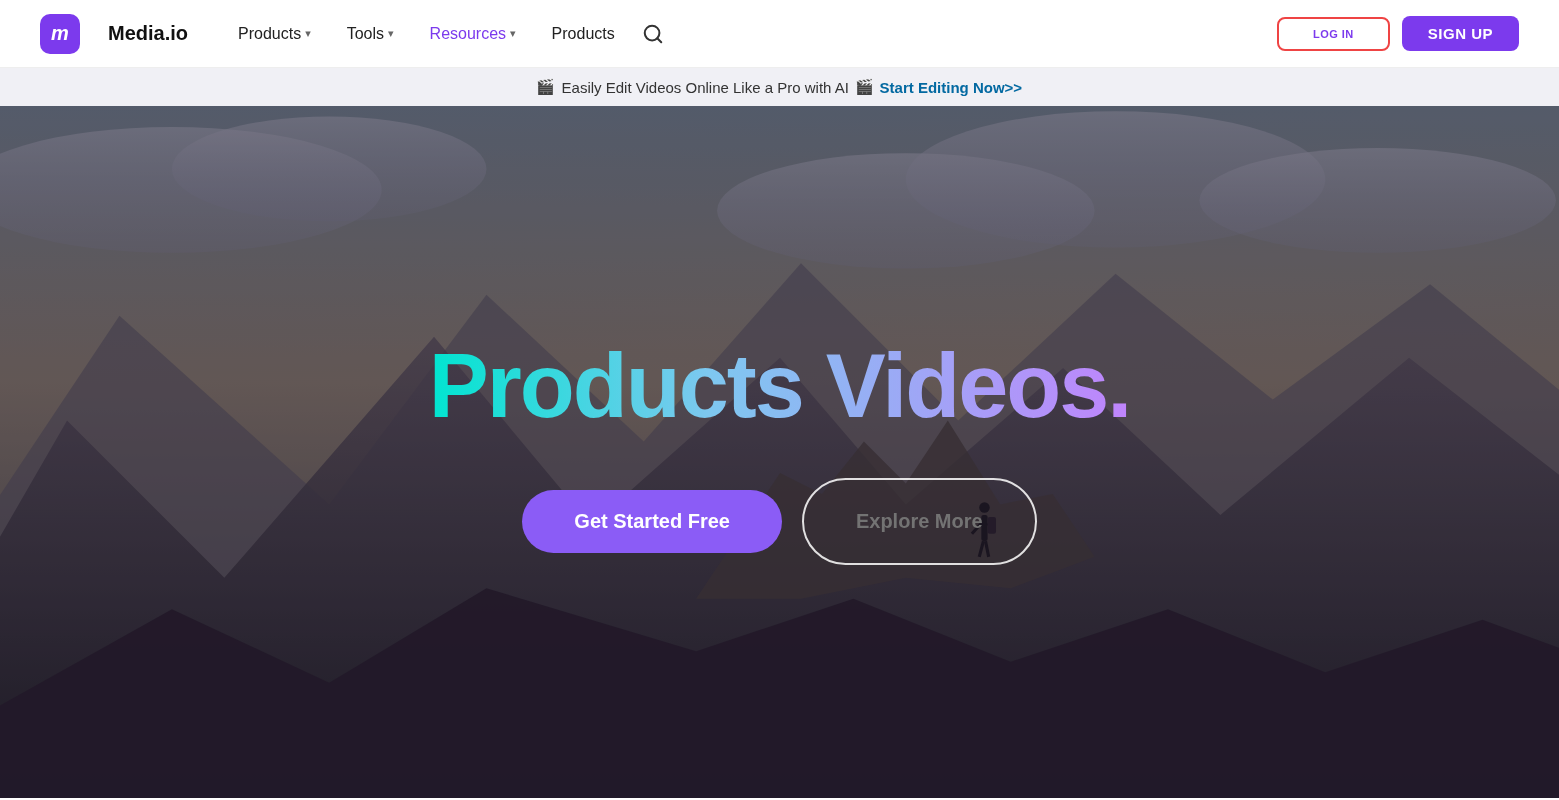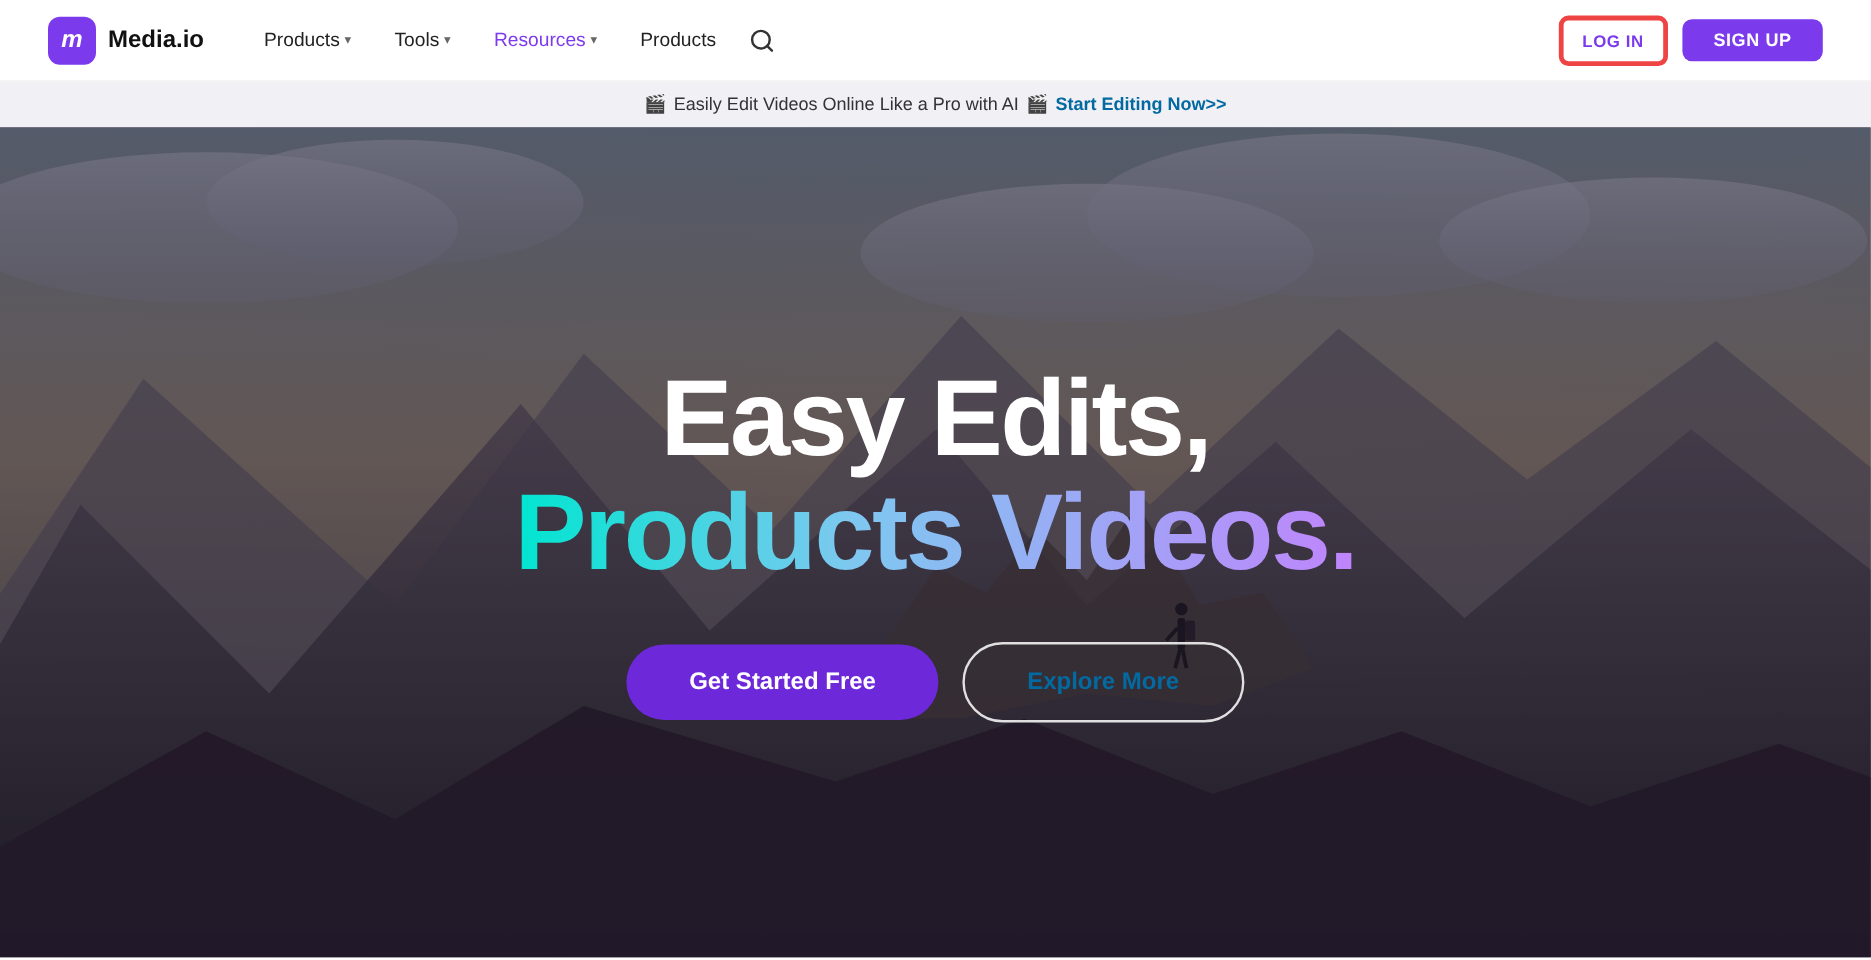--- a/index.html
+++ b/index.html
@@ -45,6 +45,7 @@
       font-size: 20px;
       font-weight: 700;
       color: #111;
+      margin-left: 18px;
     }
     .nav-links {
       display: flex;

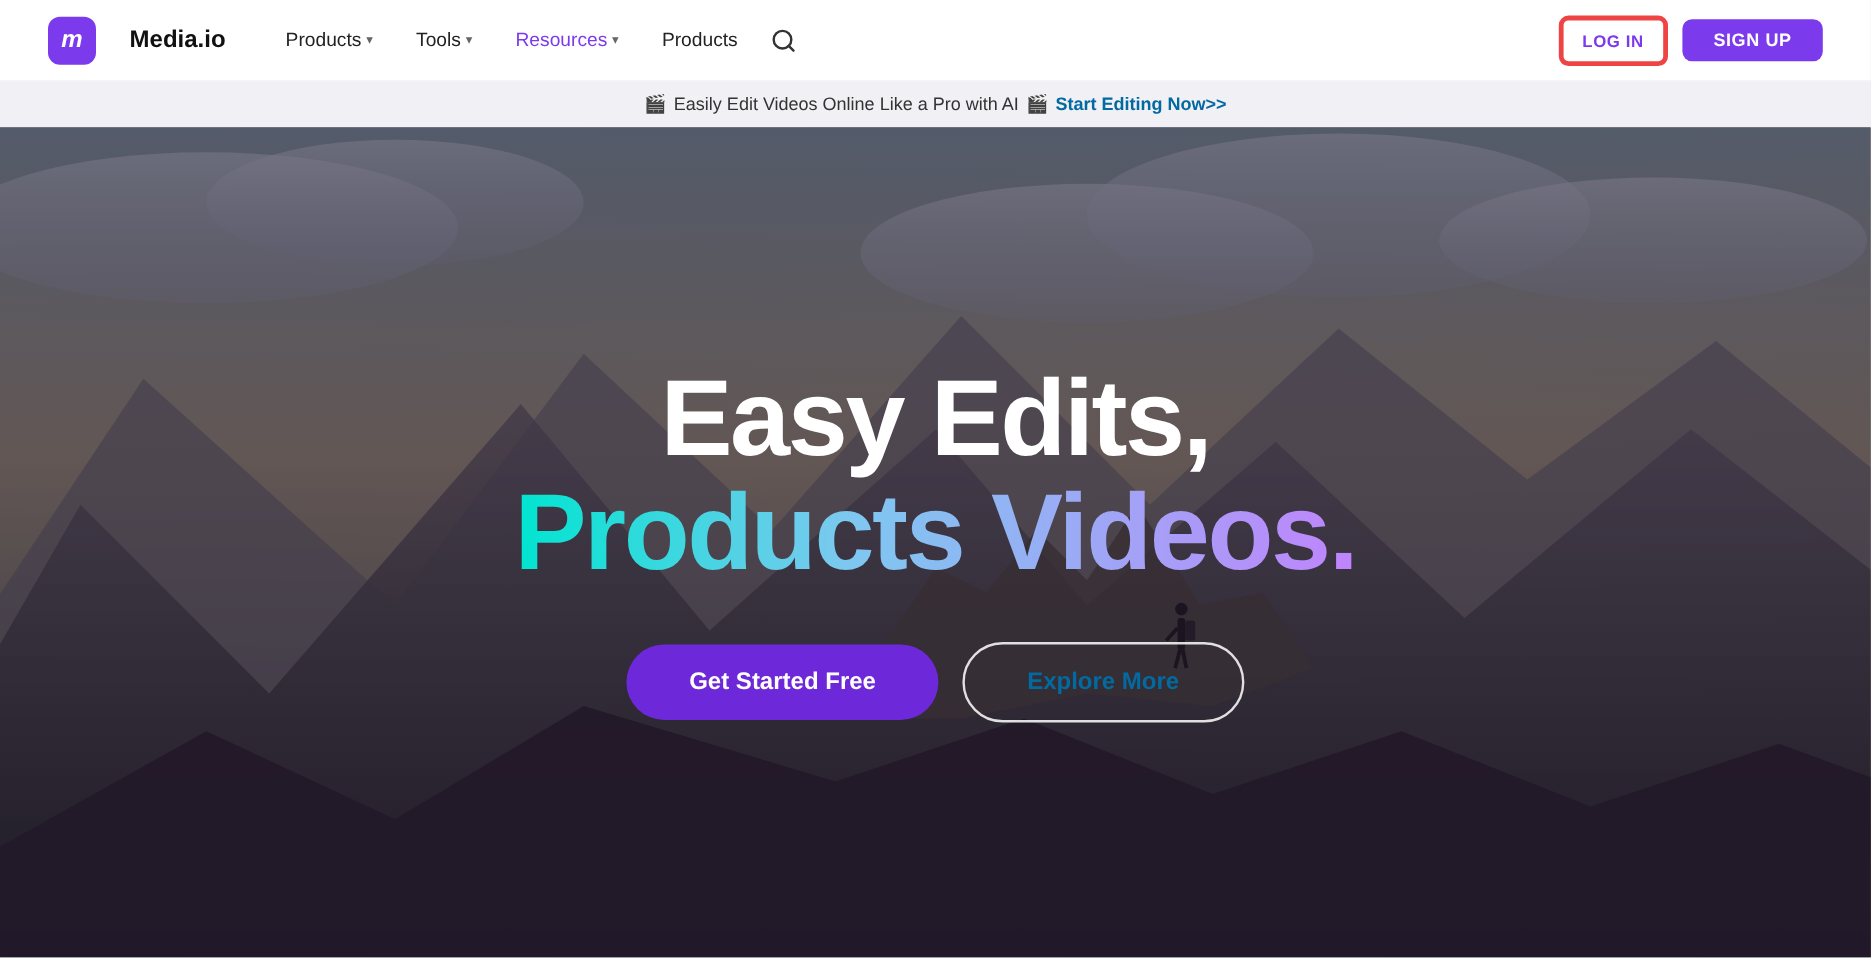--- a/index.html
+++ b/index.html
@@ -85,12 +85,12 @@
       gap: 12px;
     }
     .btn-login {
-      padding: 9px 16px;
-      border: 4px solid #ef4444;
+      padding: 9px 34px;
+      border: 2px solid #ef4444;
       border-radius: 8px;
       background: transparent;
       color: #7c3aed;
-      font-size: 14px;
+      font-size: 11px;
       font-weight: 700;
       cursor: pointer;
       letter-spacing: 0.5px;

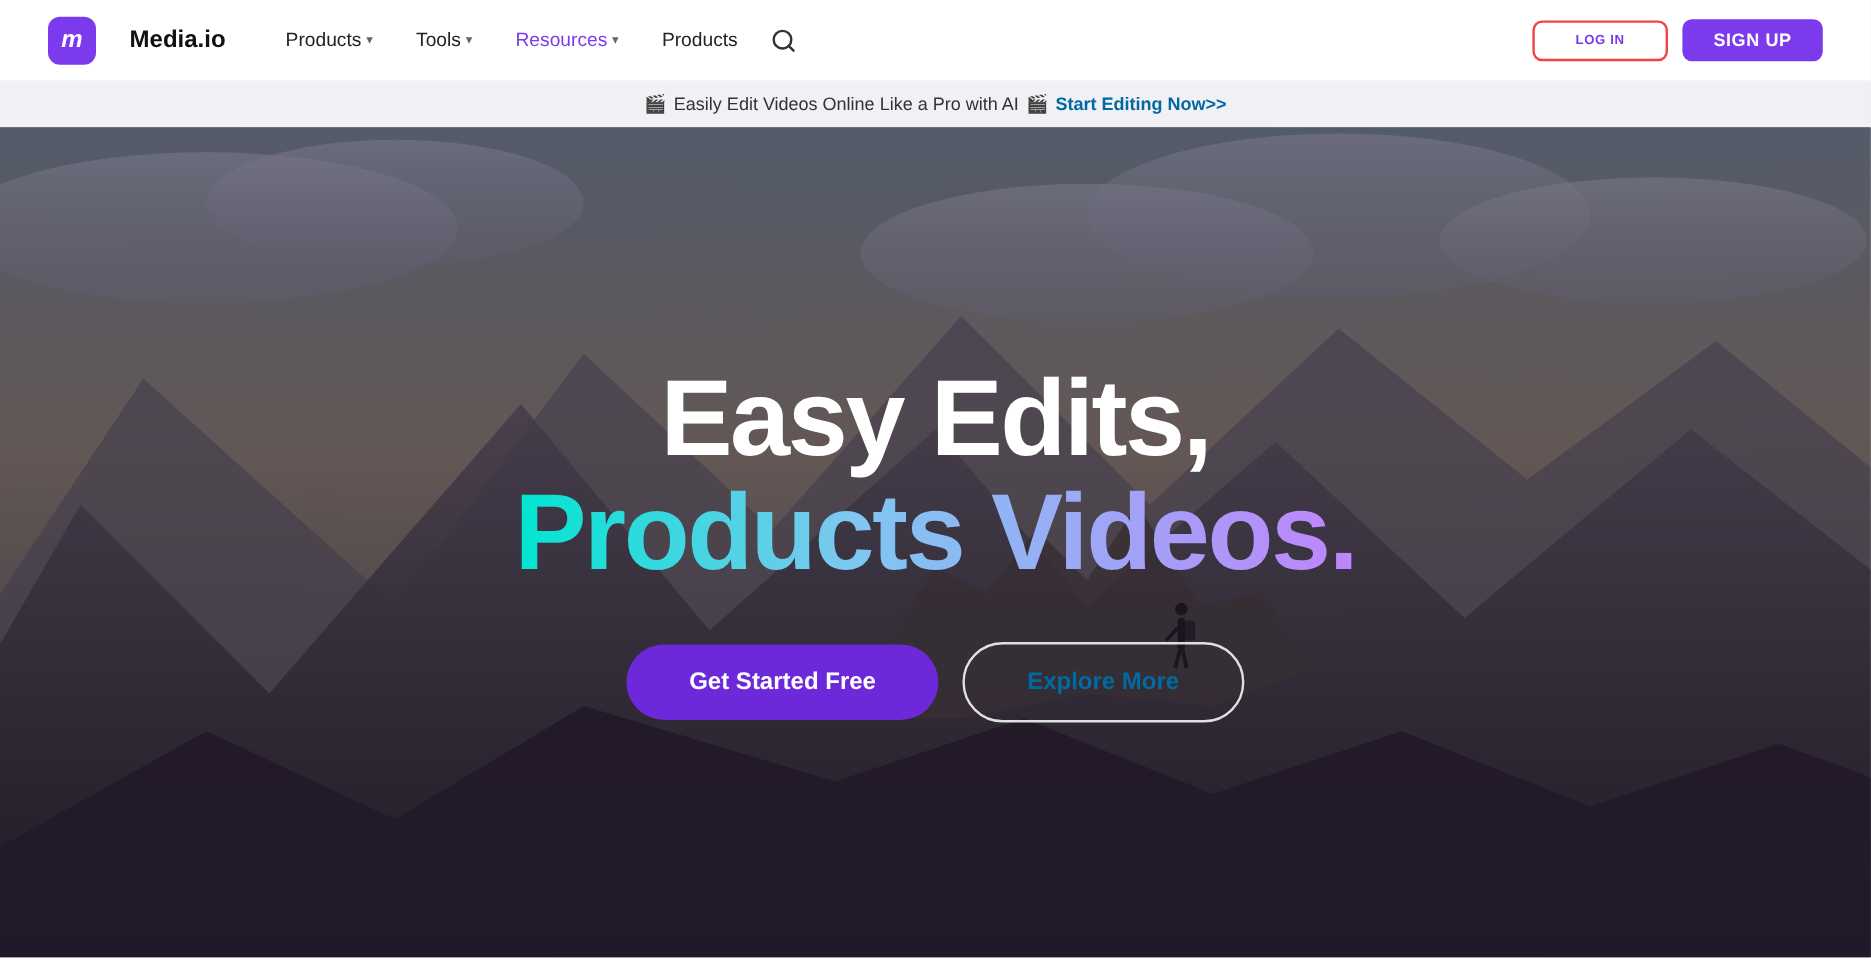--- a/index.html
+++ b/index.html
@@ -329,7 +329,6 @@
   </svg>
 
   <div class="hero-content">
-    <h1 class="hero-title-line1">Easy Edits,</h1>
     <h1 class="hero-title-line2">Products Videos.</h1>
     <div class="hero-buttons">
       <button class="btn-get-started">Get Started Free</button>

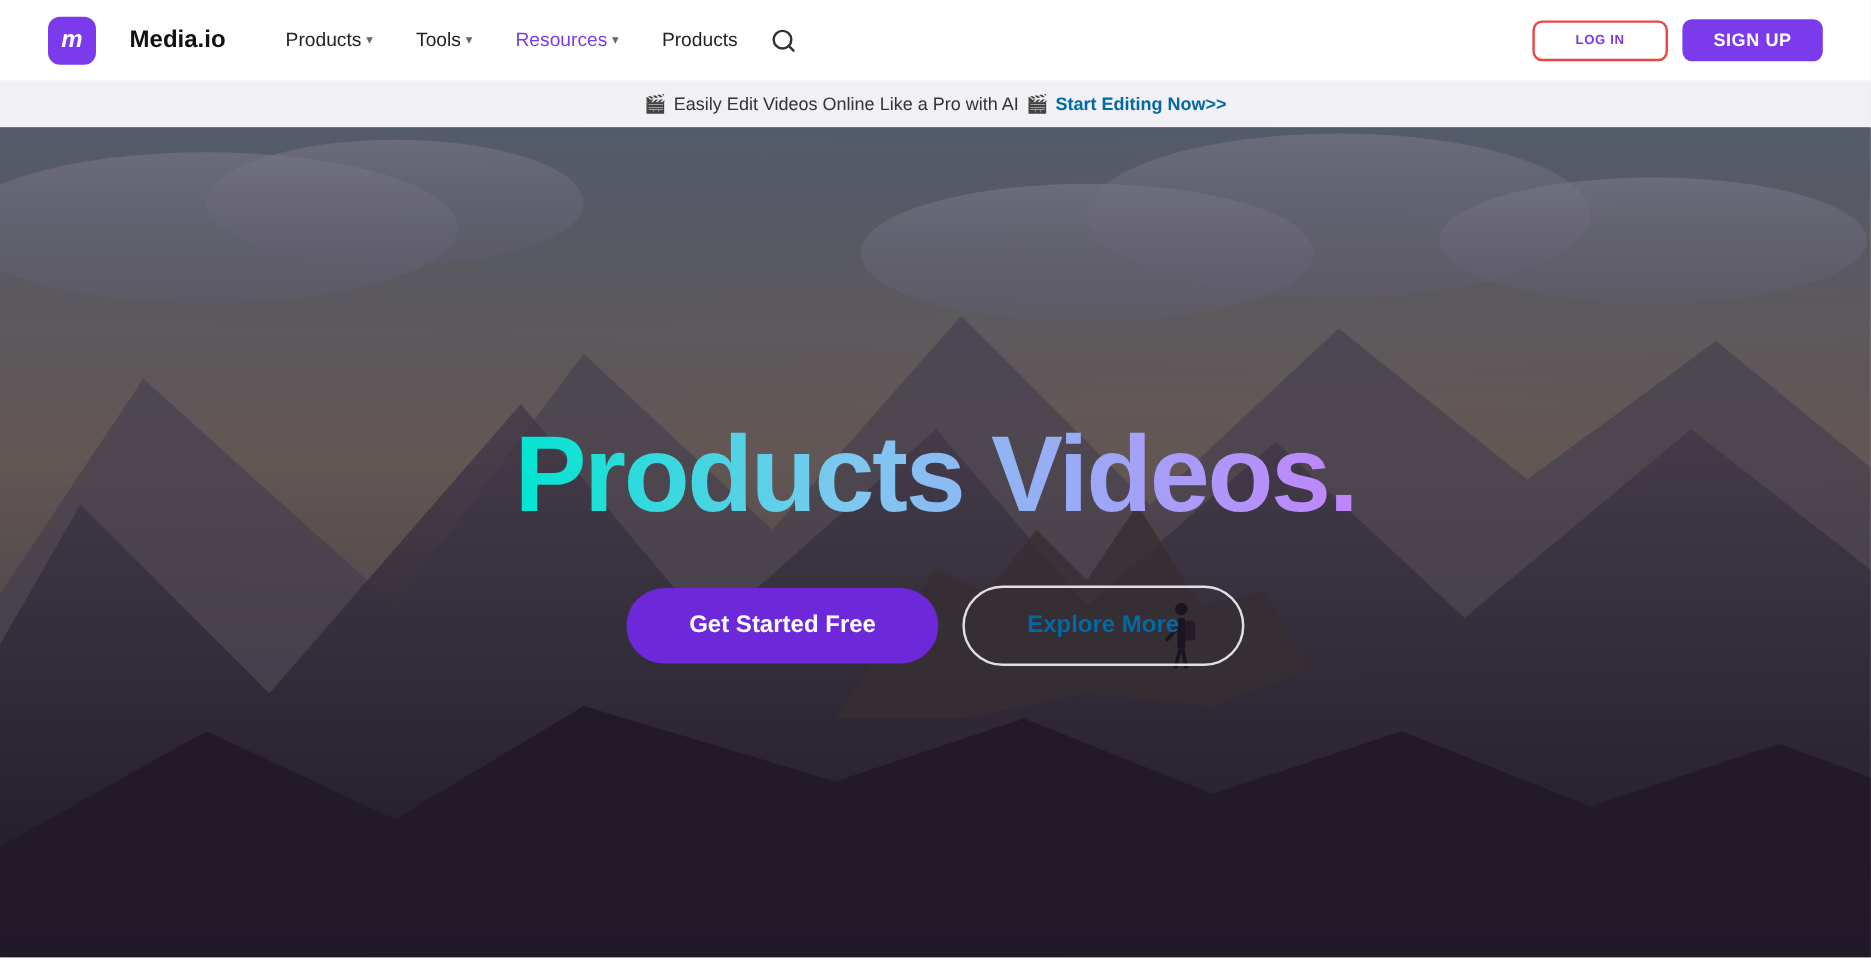--- a/index.html
+++ b/index.html
@@ -206,7 +206,7 @@
     .btn-get-started {
       padding: 20px 52px;
       border-radius: 50px;
-      background: #6d28d9;
+      background: #8b5cf6;
       color: #fff;
       font-size: 20px;
       font-weight: 700;

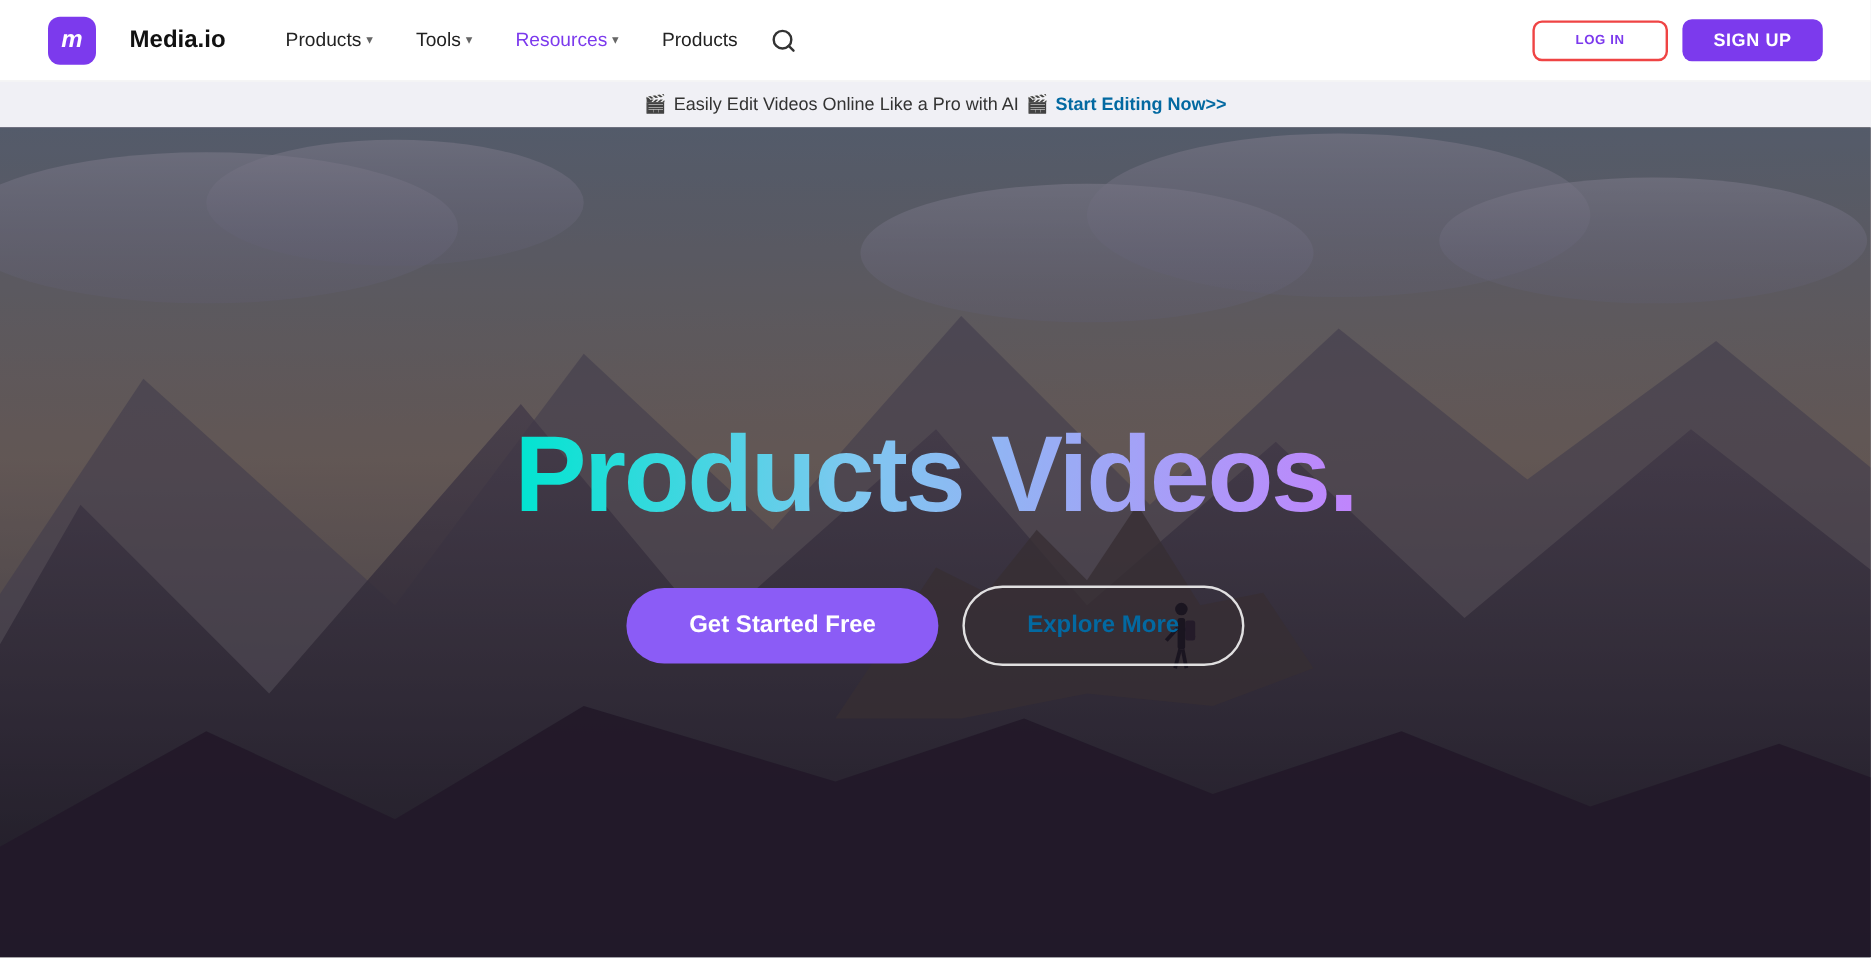--- a/index.html
+++ b/index.html
@@ -214,10 +214,10 @@
       cursor: pointer;
     }
     .btn-explore {
-      padding: 20px 52px;
+      padding: 30px 52px;
       border-radius: 50px;
       background: transparent;
-      color: #0369a1;
+      color: #737373;
       font-size: 20px;
       font-weight: 700;
       border: 2px solid rgba(255,255,255,0.85);

